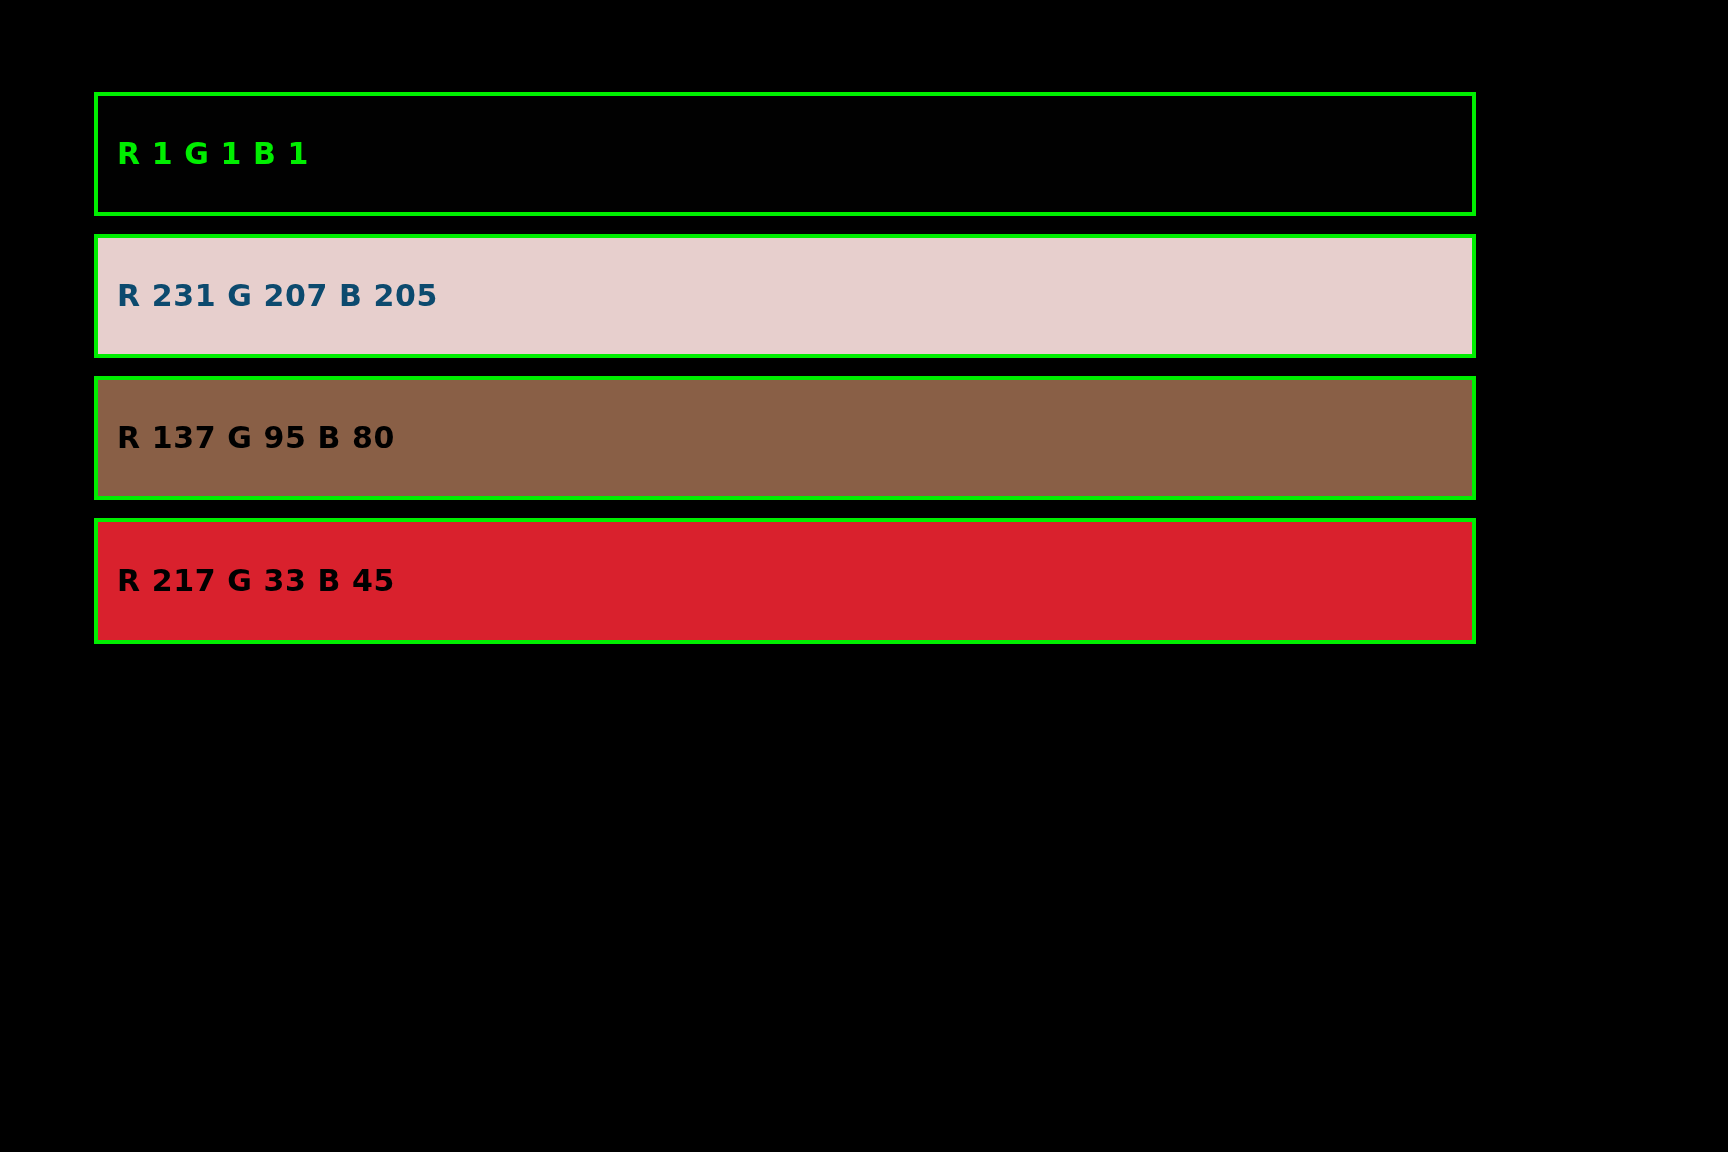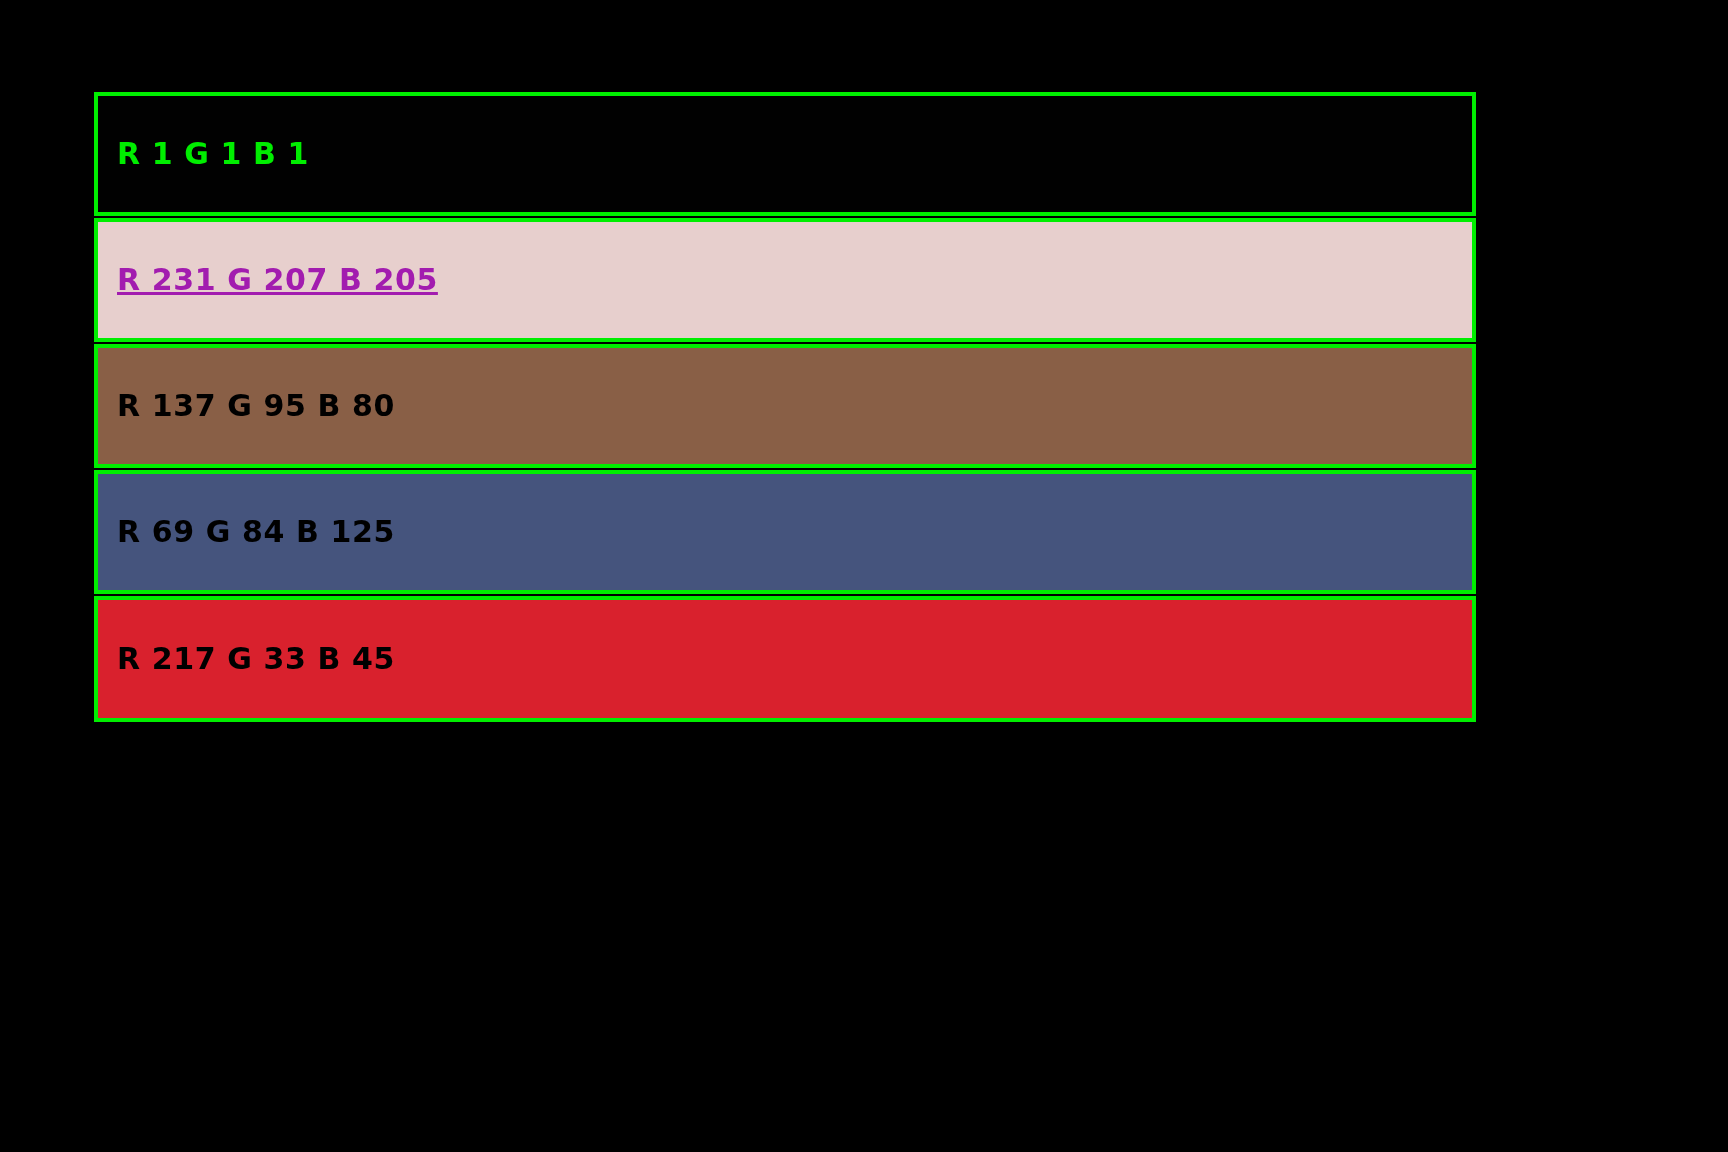--- a/index.html
+++ b/index.html
@@ -32,7 +32,7 @@
     border: 4px solid #00EE00;
     display: flex;
     align-items: center;
-    margin-bottom: 2px;
+    margin-bottom: 18px;
     overflow: hidden;
   }
   .swatch-row:last-child {

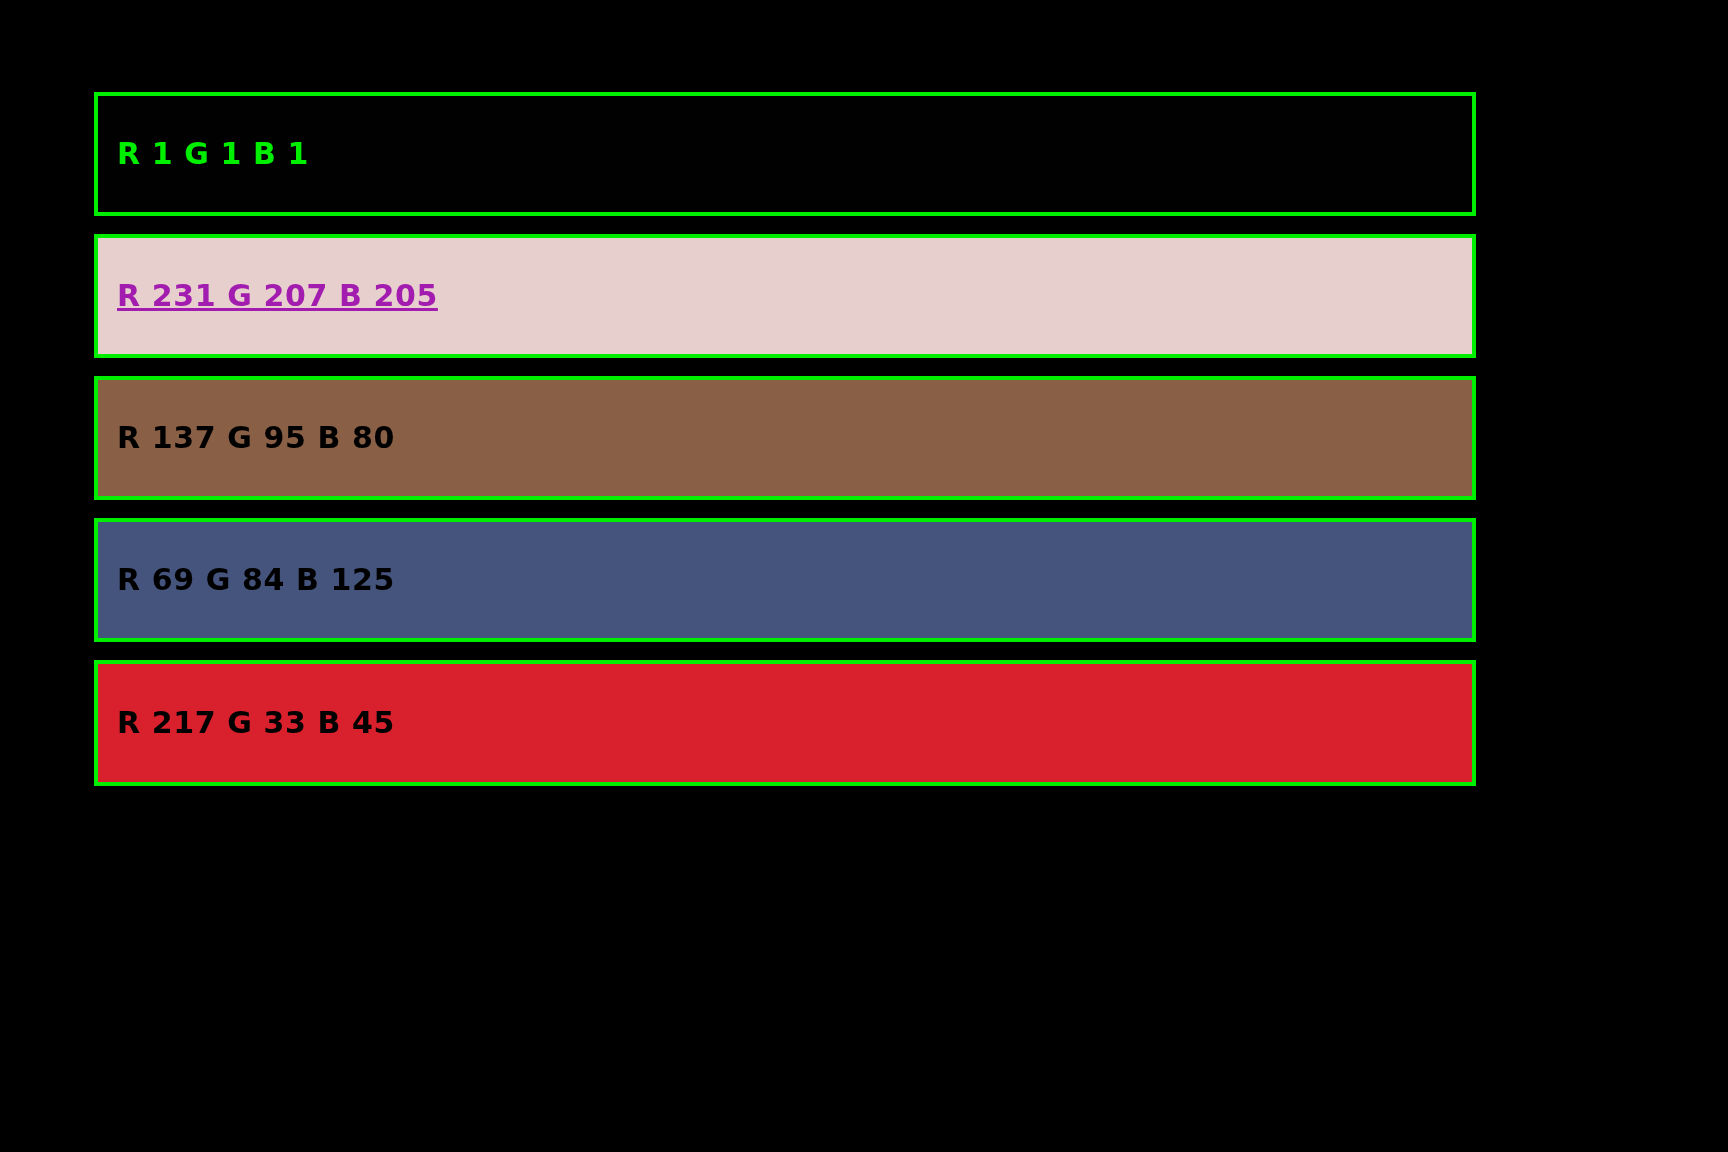--- a/index.html
+++ b/index.html
@@ -67,7 +67,7 @@
     <span class="swatch-label">R 1  G 1  B 1</span>
   </div>
 
-  <div class="swatch-row row-h-2" style="background-color: rgb(231, 207, 205); color: #a21caf; border-color: rgb(0, 238, 0); text-decoration: underline;">
+  <div class="swatch-row row-h-2" style="background-color: rgb(231, 207, 205); color: #0c4a6e; border-color: rgb(0, 238, 0);">
     <span class="swatch-label">R 231  G 207  B 205</span>
   </div>
 

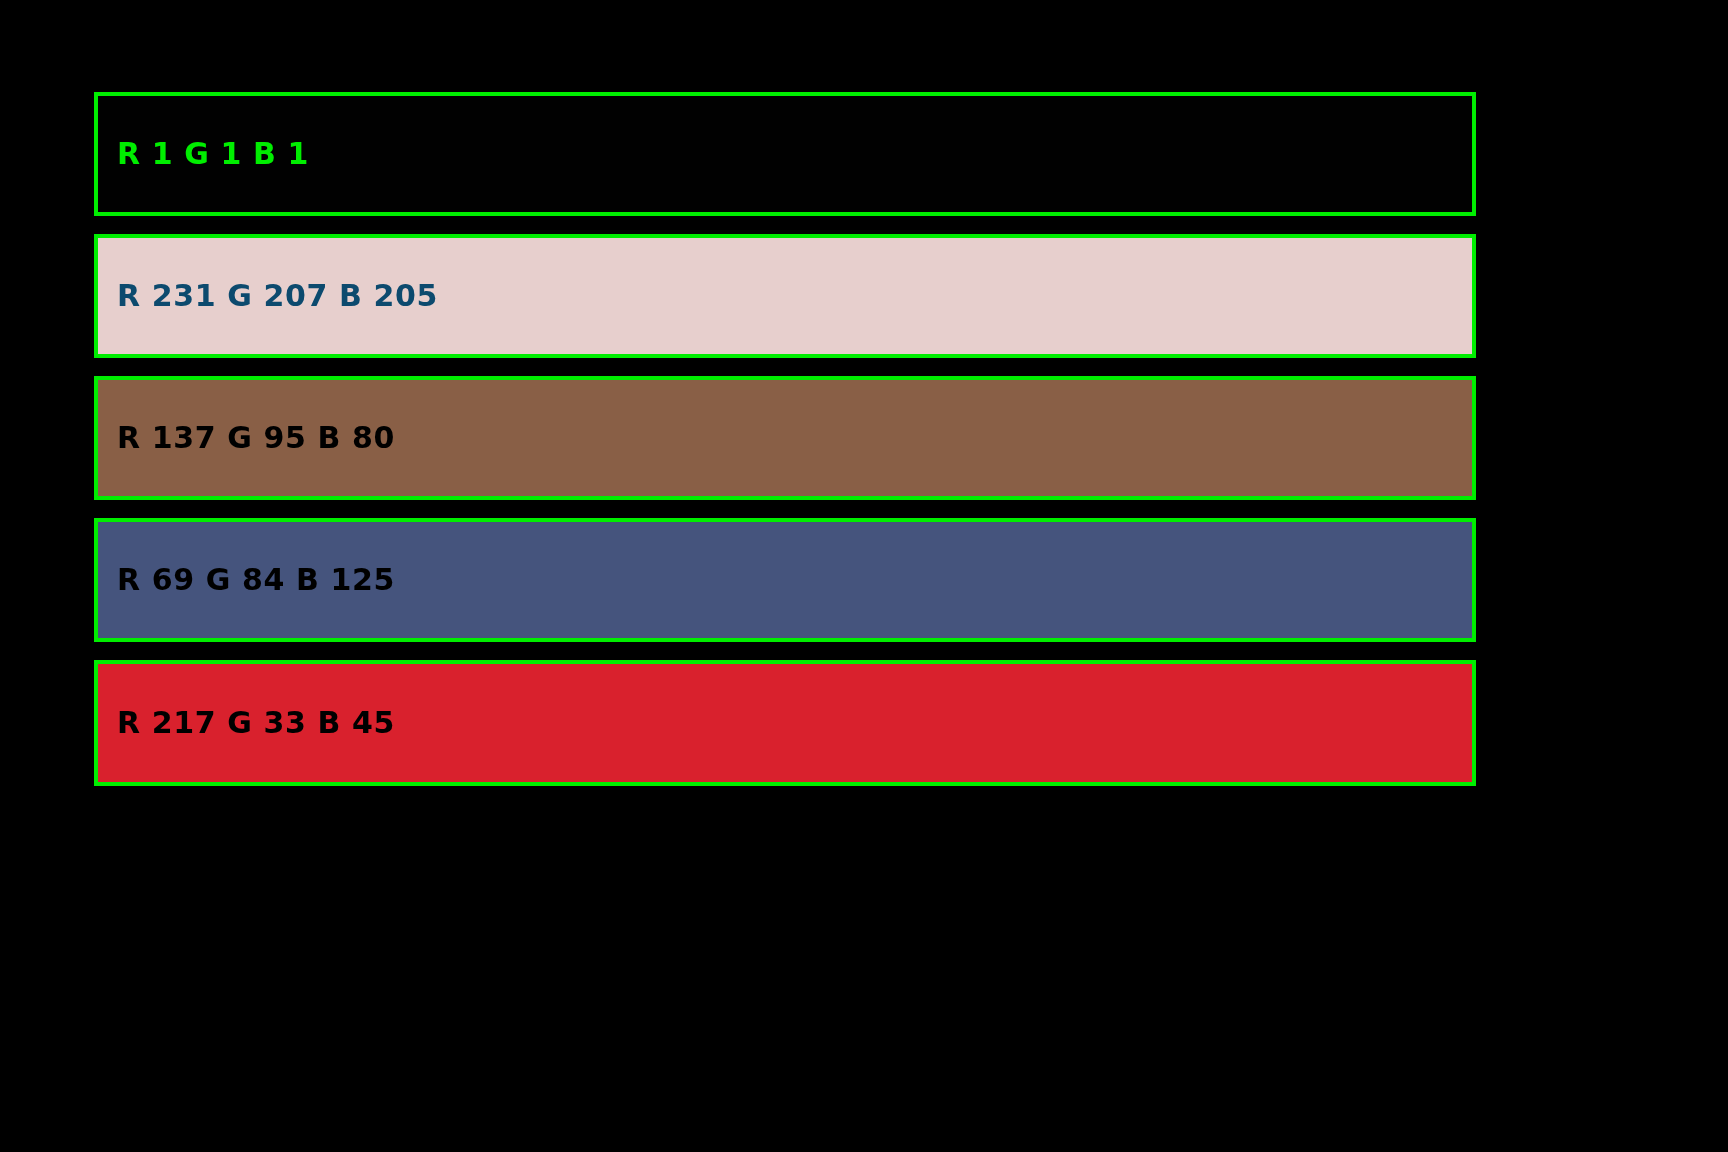--- a/index.html
+++ b/index.html
@@ -77,9 +77,6 @@
   </div>
 
 
-  <div class="swatch-row row-h-6" style="background-color: rgb(69, 84, 125); color: rgb(0, 0, 0); border-color: rgb(0, 238, 0);">
-    <span class="swatch-label">R 69  G 84  B 125</span>
-  </div>
 
   <div class="swatch-row row-h-7" style="background-color: rgb(217, 33, 45); color: rgb(0, 0, 0); border-color: rgb(0, 238, 0);">
     <span class="swatch-label">R 217  G 33  B 45</span>

